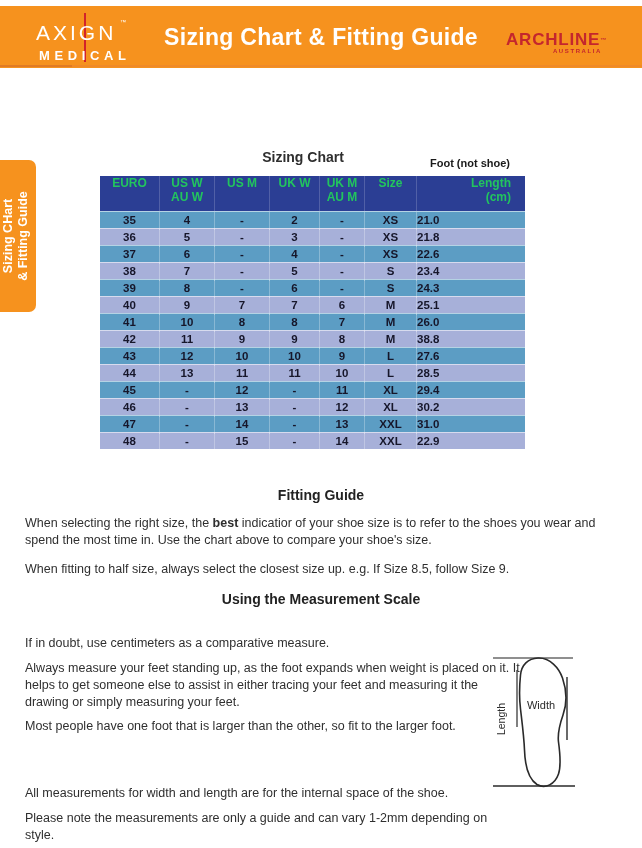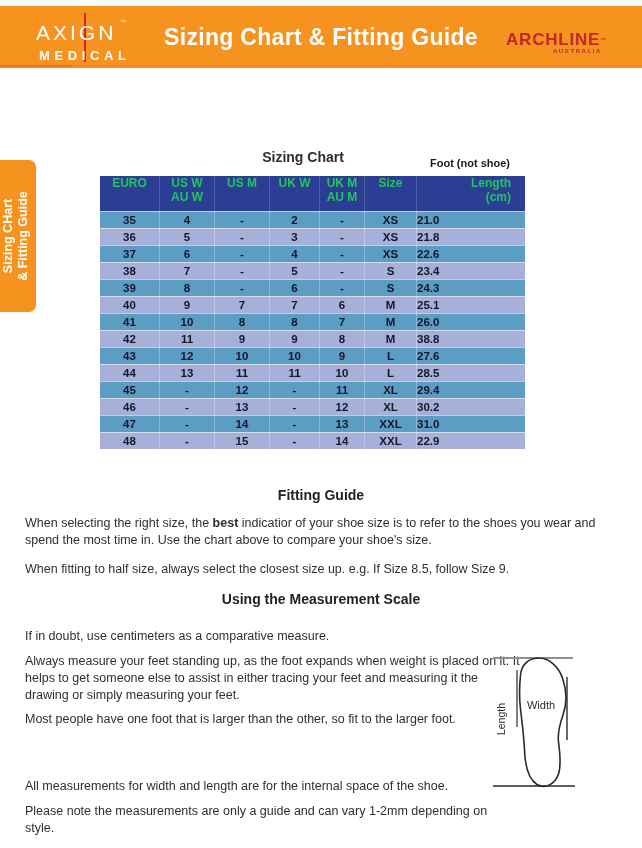--- a/index.html
+++ b/index.html
@@ -65,7 +65,7 @@
   .content .p1 { margin-top:11px; width:600px; }
   .content .p2 { margin-top:12px; }
   .content .h2 { margin-top:13px; }
-  .content .p3 { margin-top:20px; }
+  .content .p3 { margin-top:27px; }
   .content .p4 { margin-top:8px; width:500px; }
   .content .p5 { margin-top:7px; }
   .content .p6 { margin-top:50px; }

